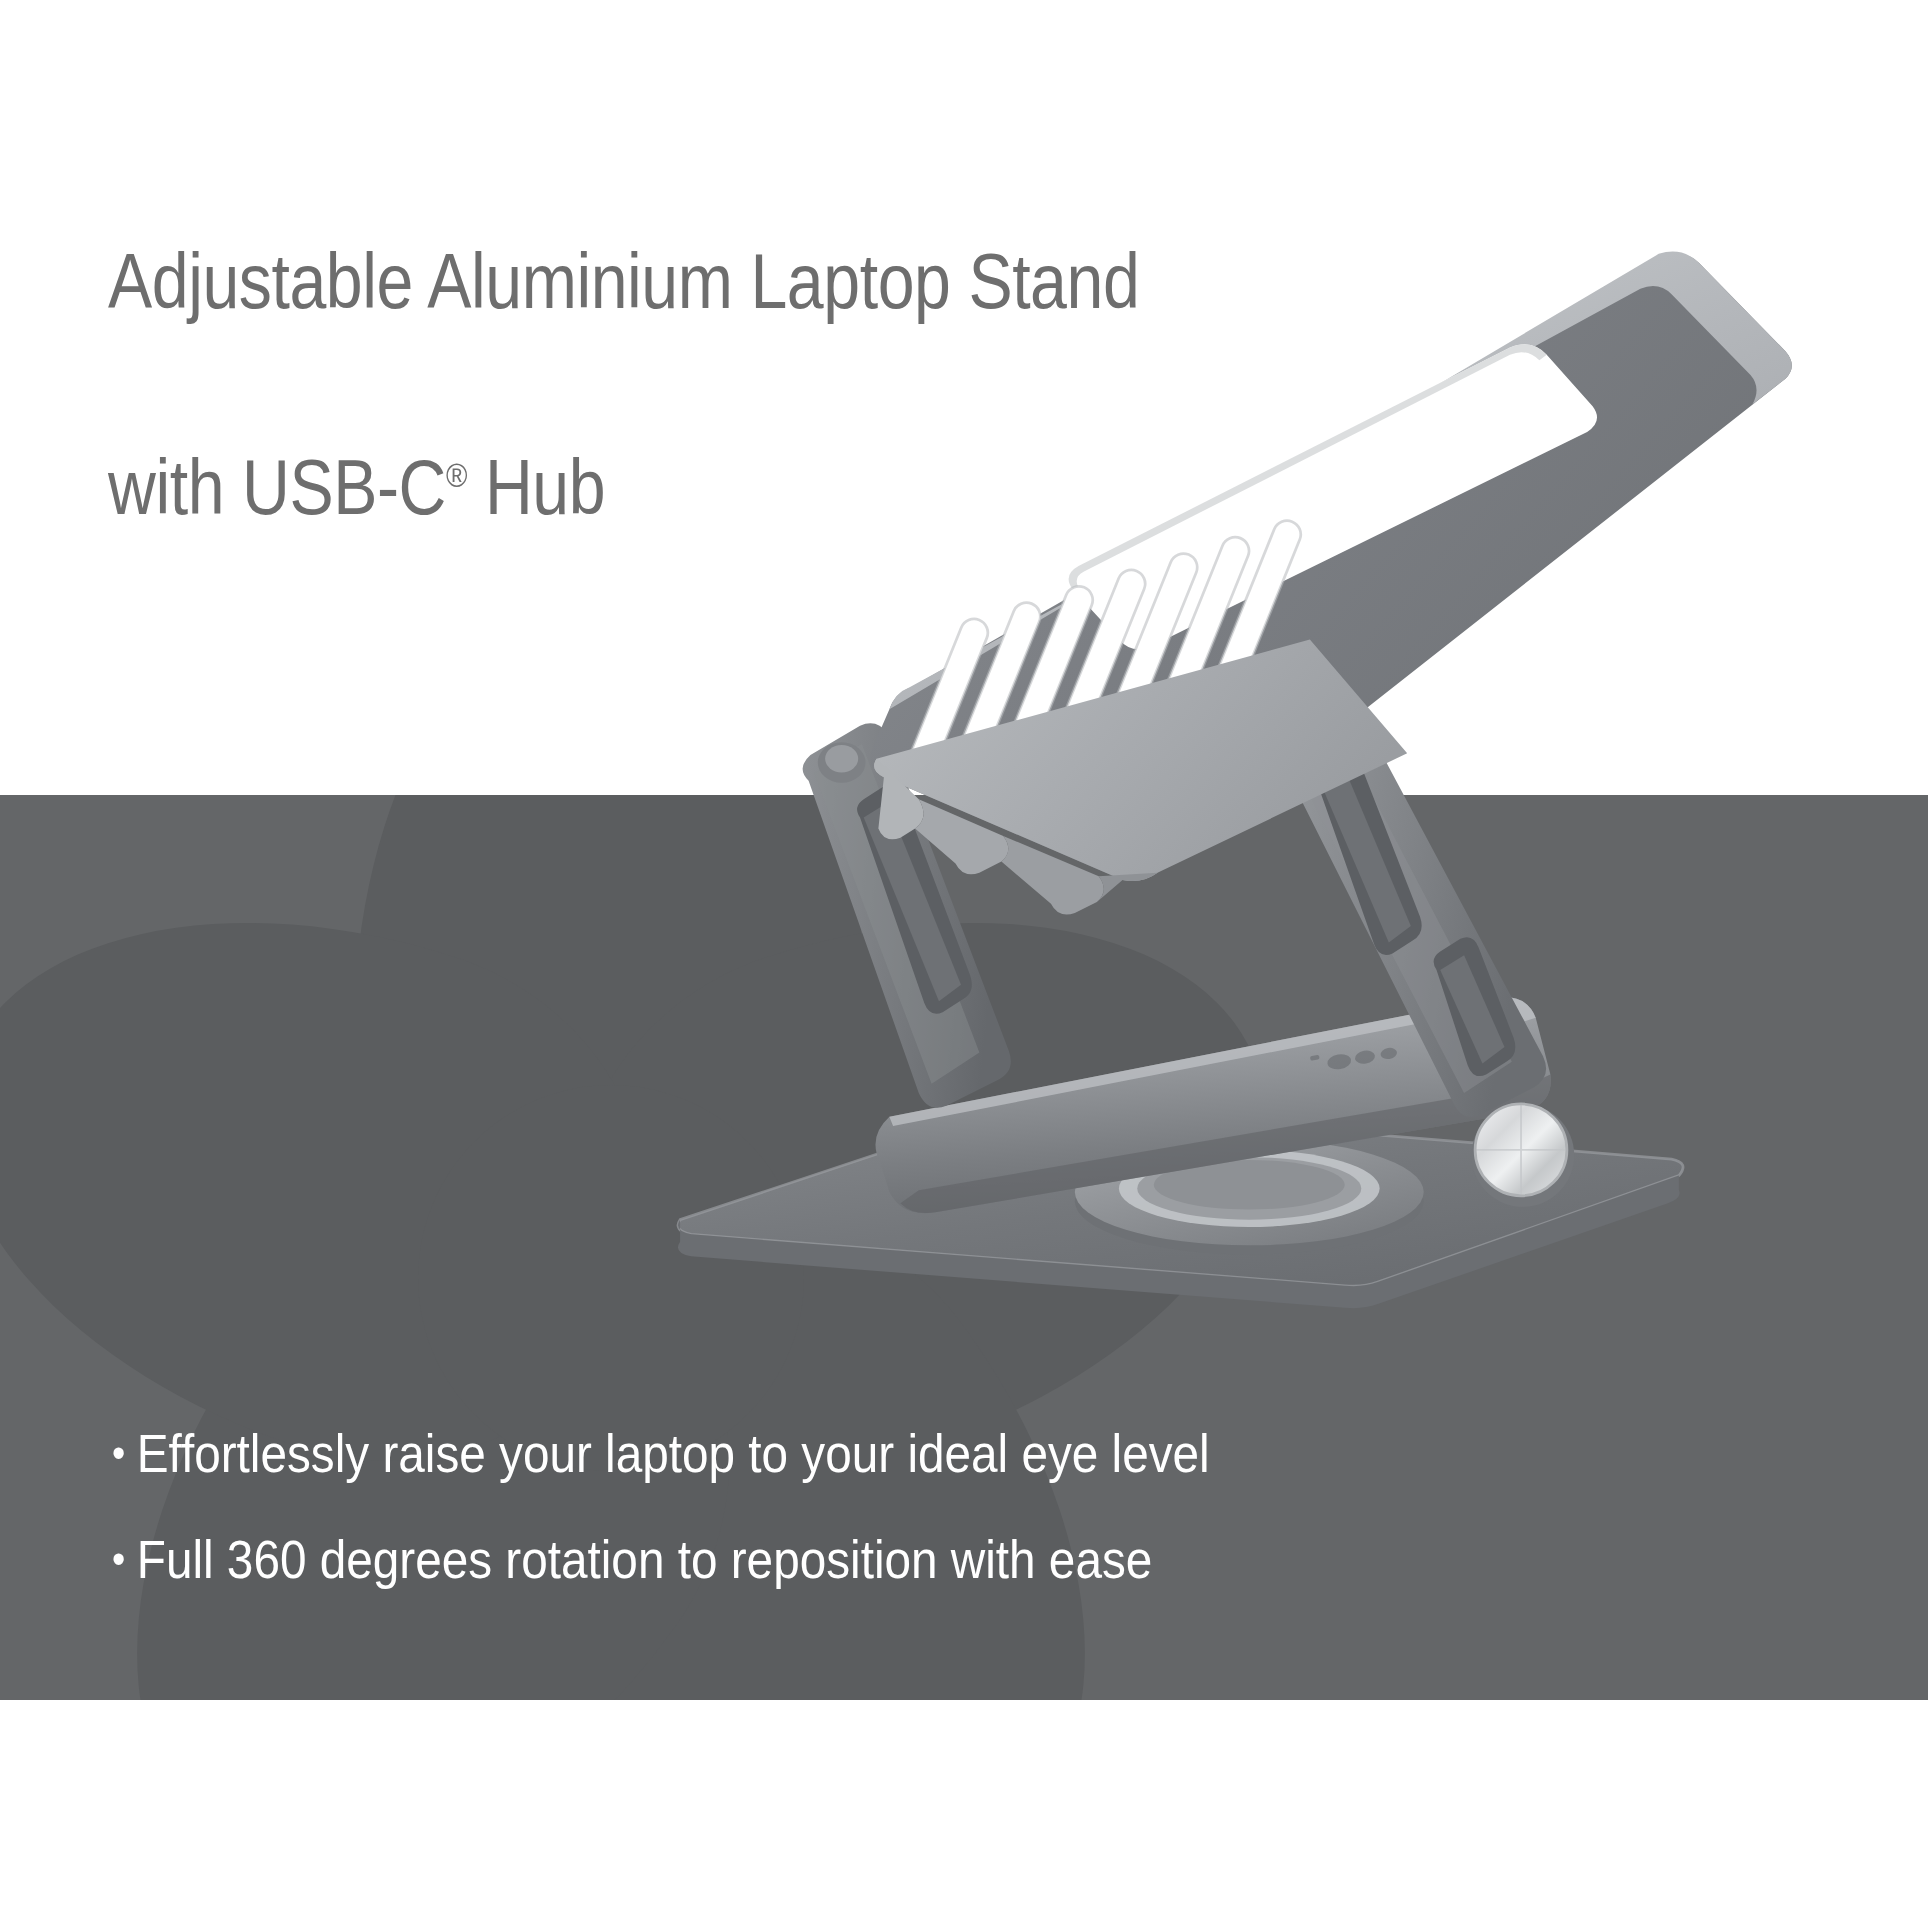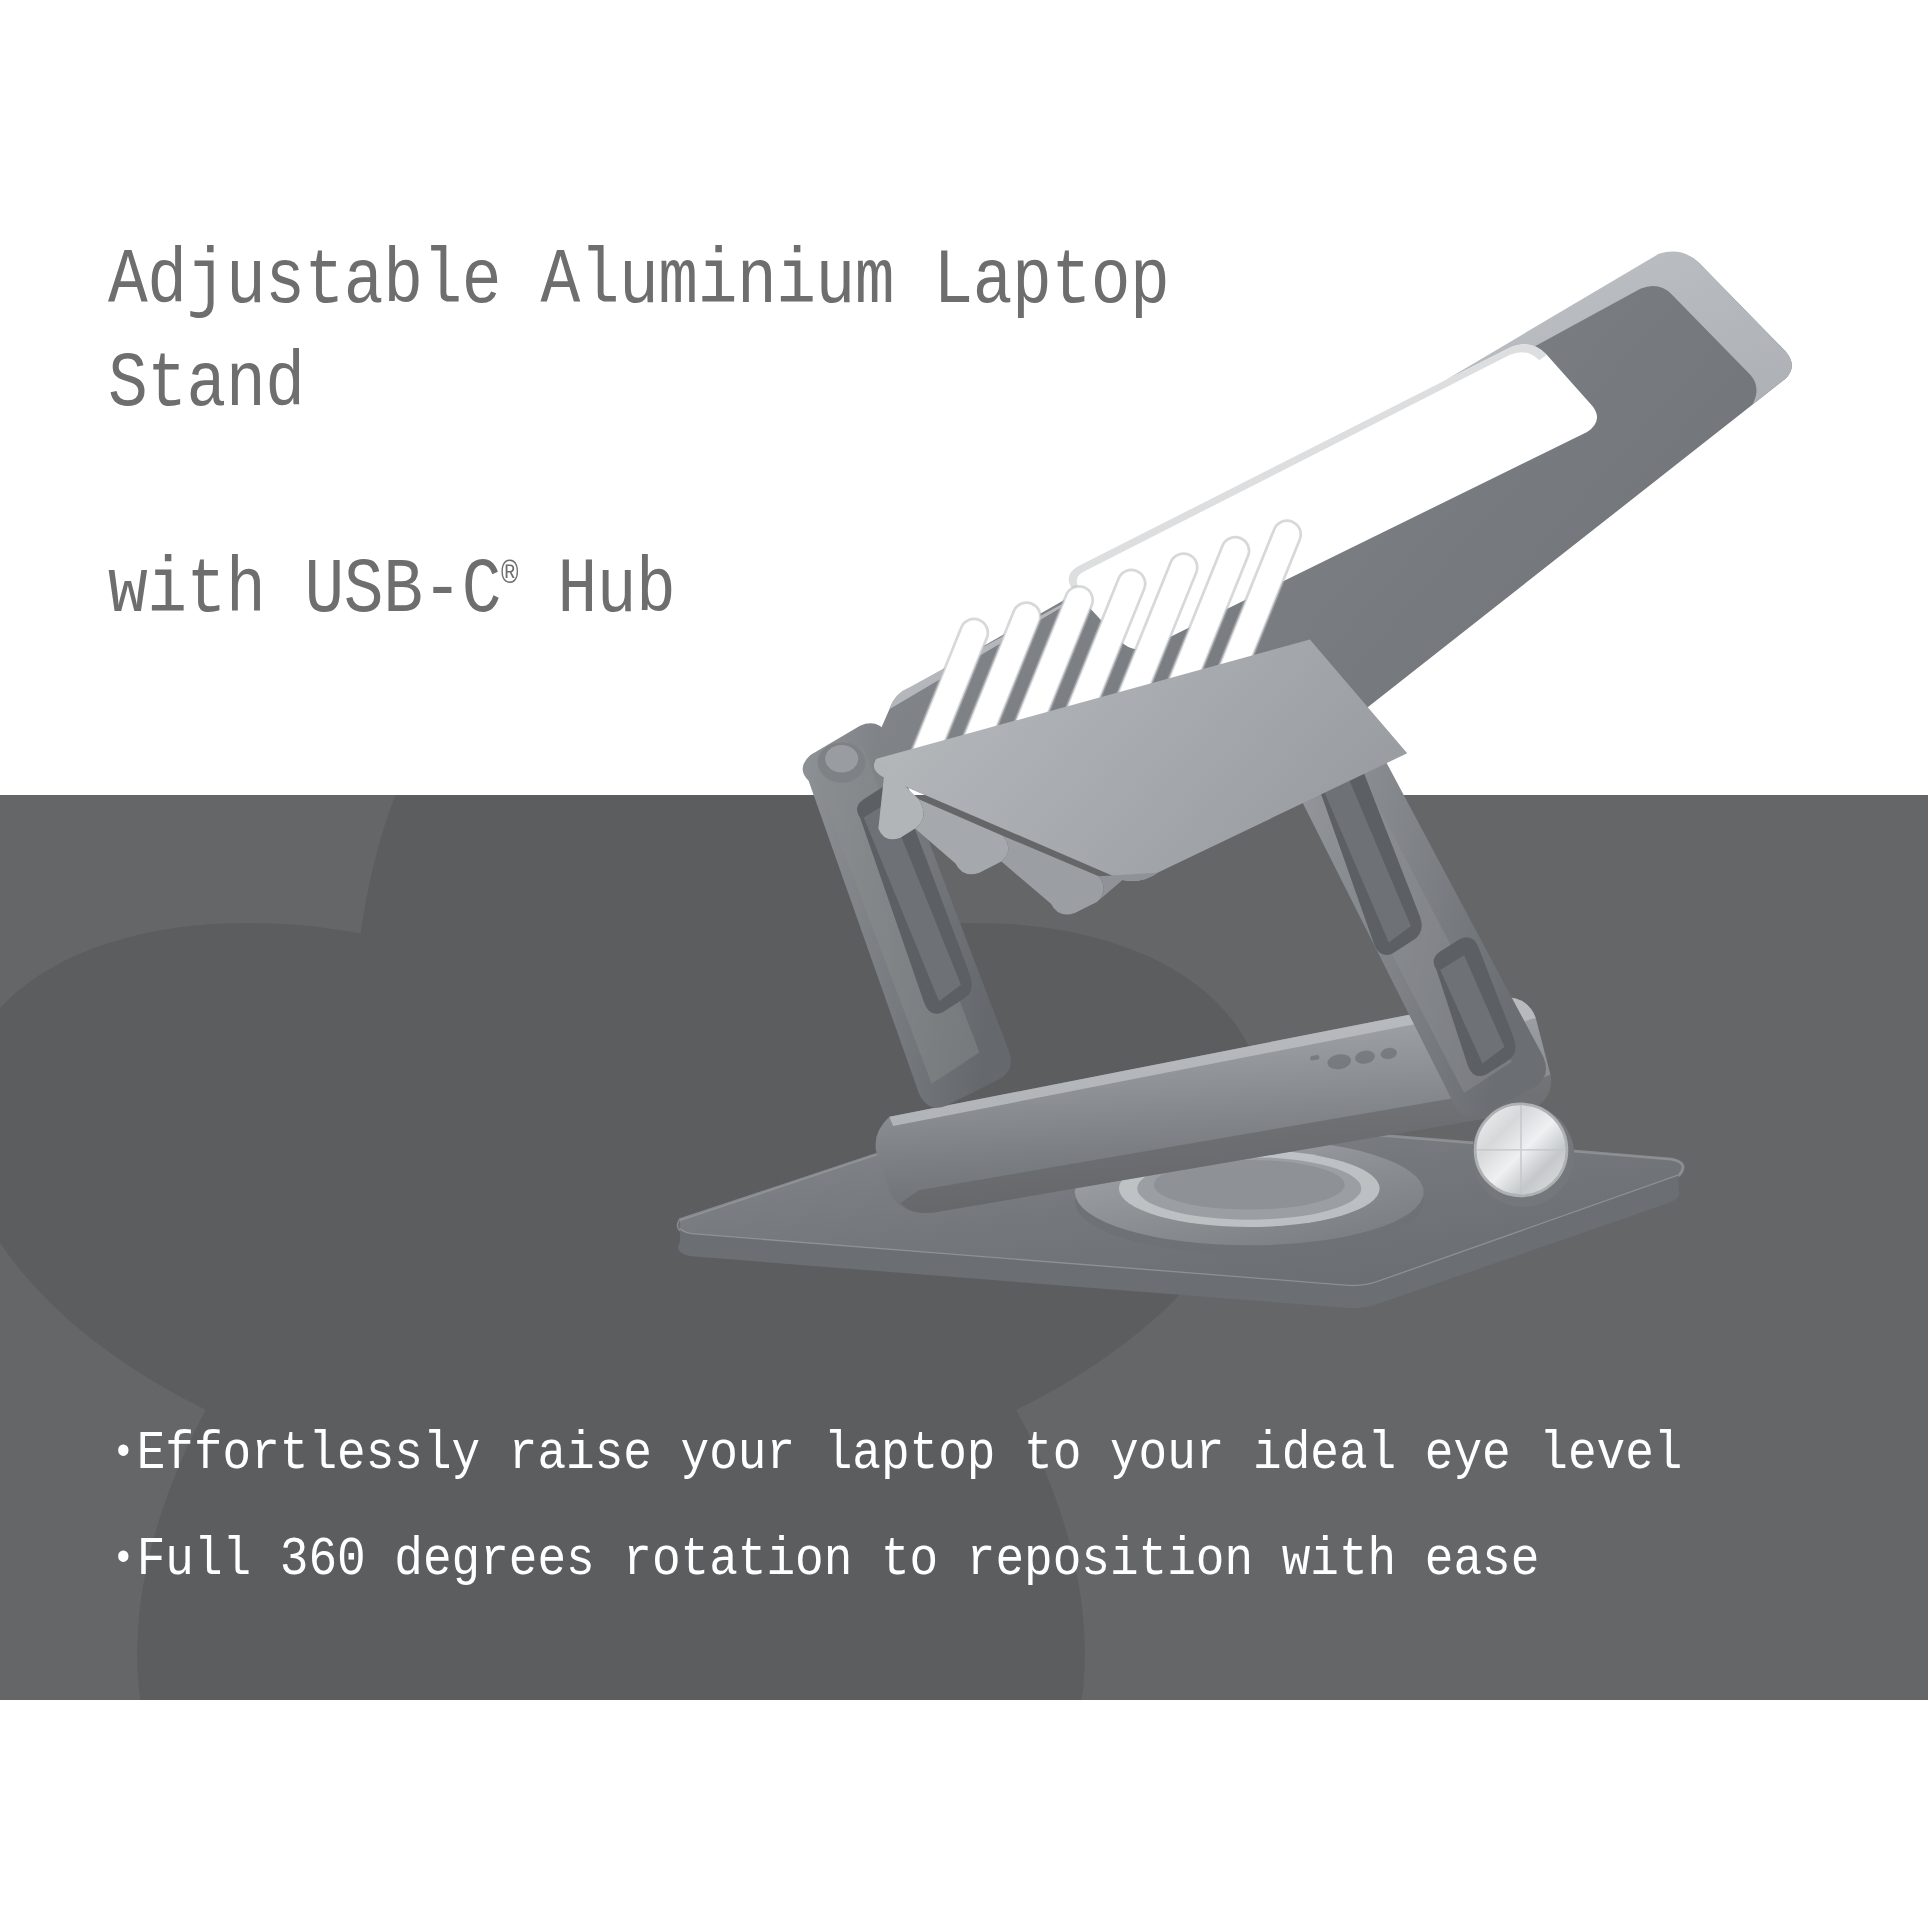--- a/index.html
+++ b/index.html
@@ -9,7 +9,7 @@
   }
 
   
-  .stage{position:absolute;inset:0;background:#ffffff;font-family:Liberation Mono, monospace;}
+  .stage{position:absolute;inset:0;background:#ffffff;}
 
   .title-block{
     position:absolute;left:108px;top:127px;width:1433px;

